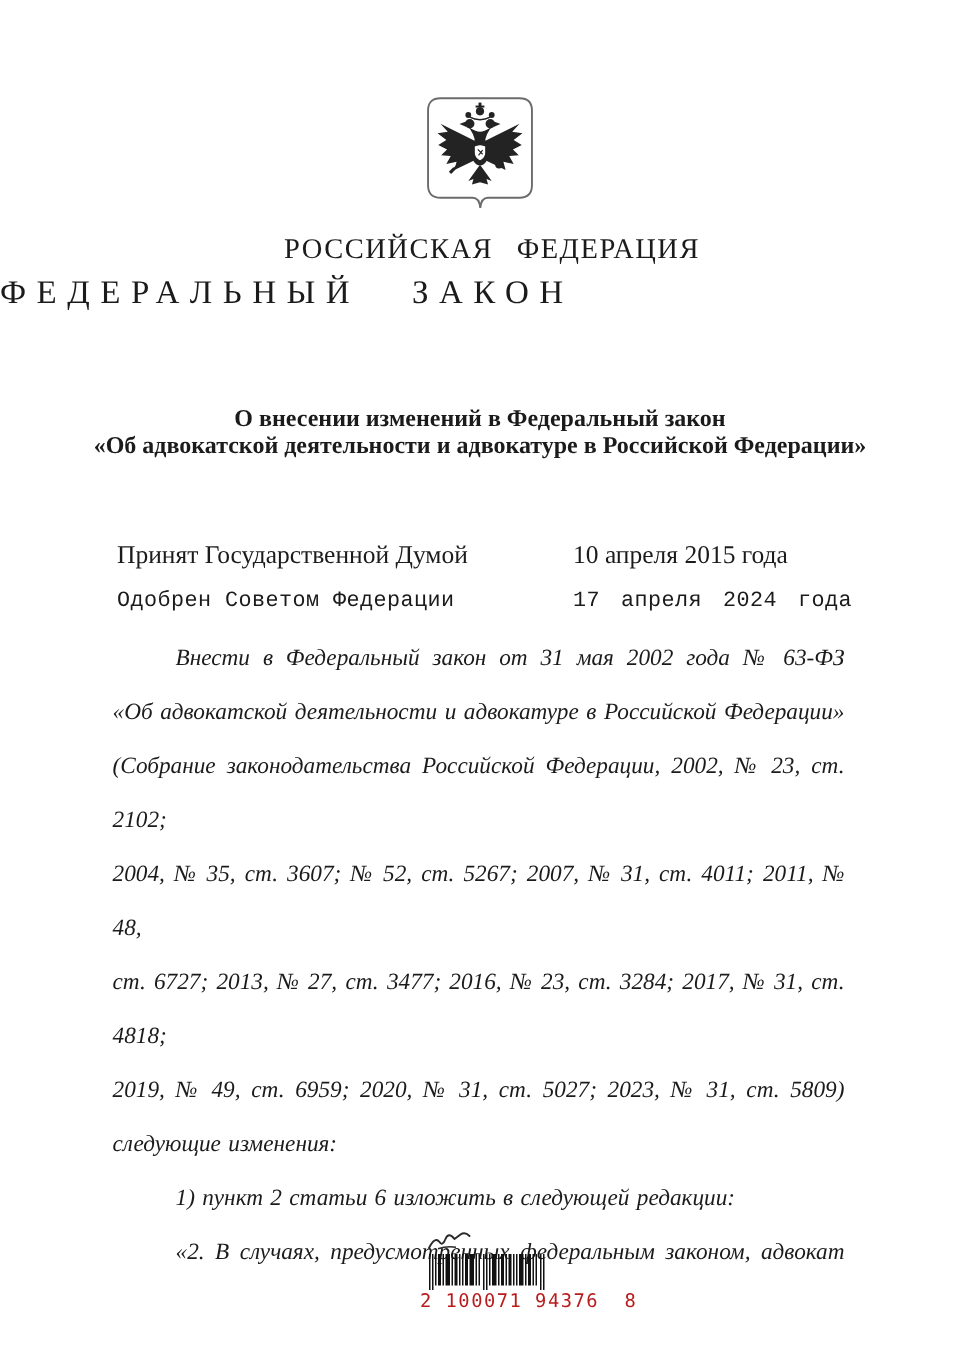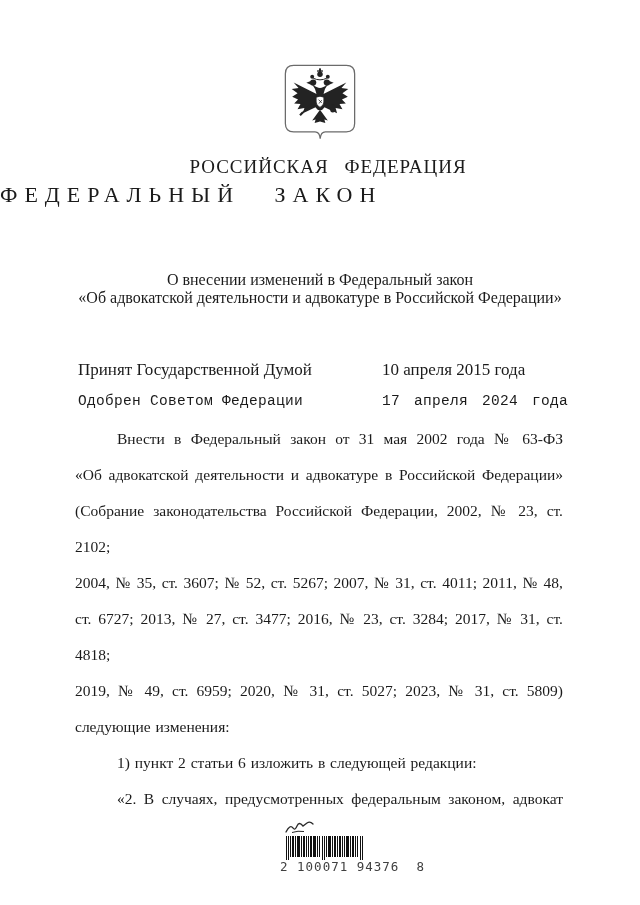--- a/index.html
+++ b/index.html
@@ -39,7 +39,7 @@
   .law-title {
     margin-top: 63px;
     text-align: center;
-    font-weight: normal;
+    font-weight: bold;
     font-size: 16px;
     line-height: 18px;
   }

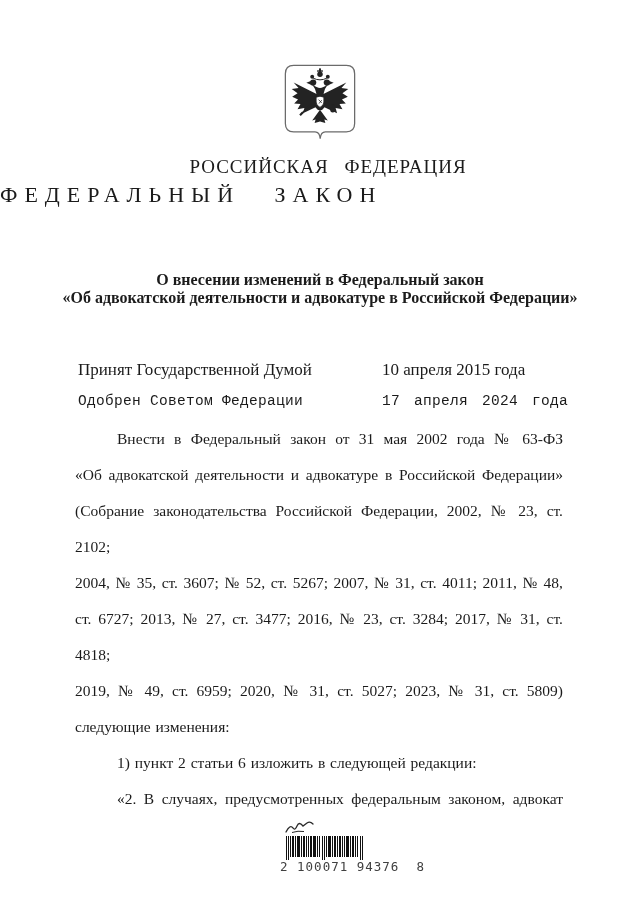--- a/index.html
+++ b/index.html
@@ -69,7 +69,7 @@
     line-height: 36px;
     word-spacing: 1px;
   }
-  .body-text .line { min-height: 36px; }
+  .body-text .line { min-height: 36px; font-style: italic; }
   .jl { text-align: justify; text-align-last: justify; }
   .ll { text-align: right; text-align-last: left; }
   .ind { text-indent: 42px; }

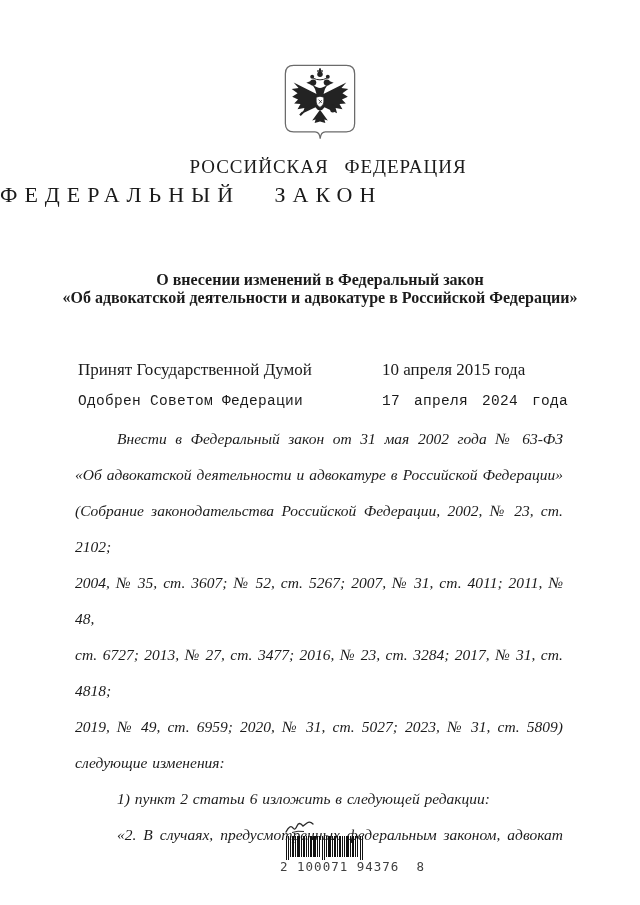--- a/index.html
+++ b/index.html
@@ -90,7 +90,7 @@
     font-size: 12.5px;
     letter-spacing: 1px;
     white-space: pre;
-    color: #404040;
+    color: #b91c1c;
   }
 </style>
 </head>

